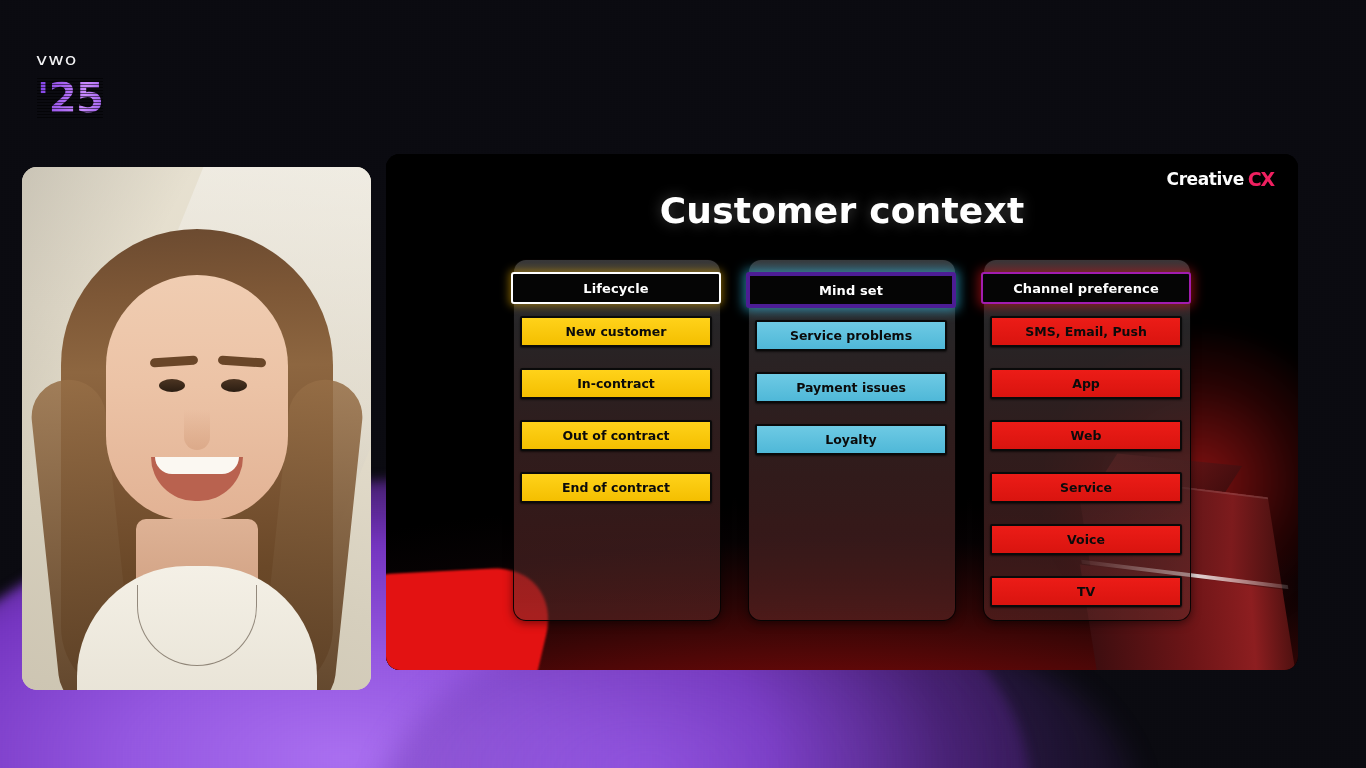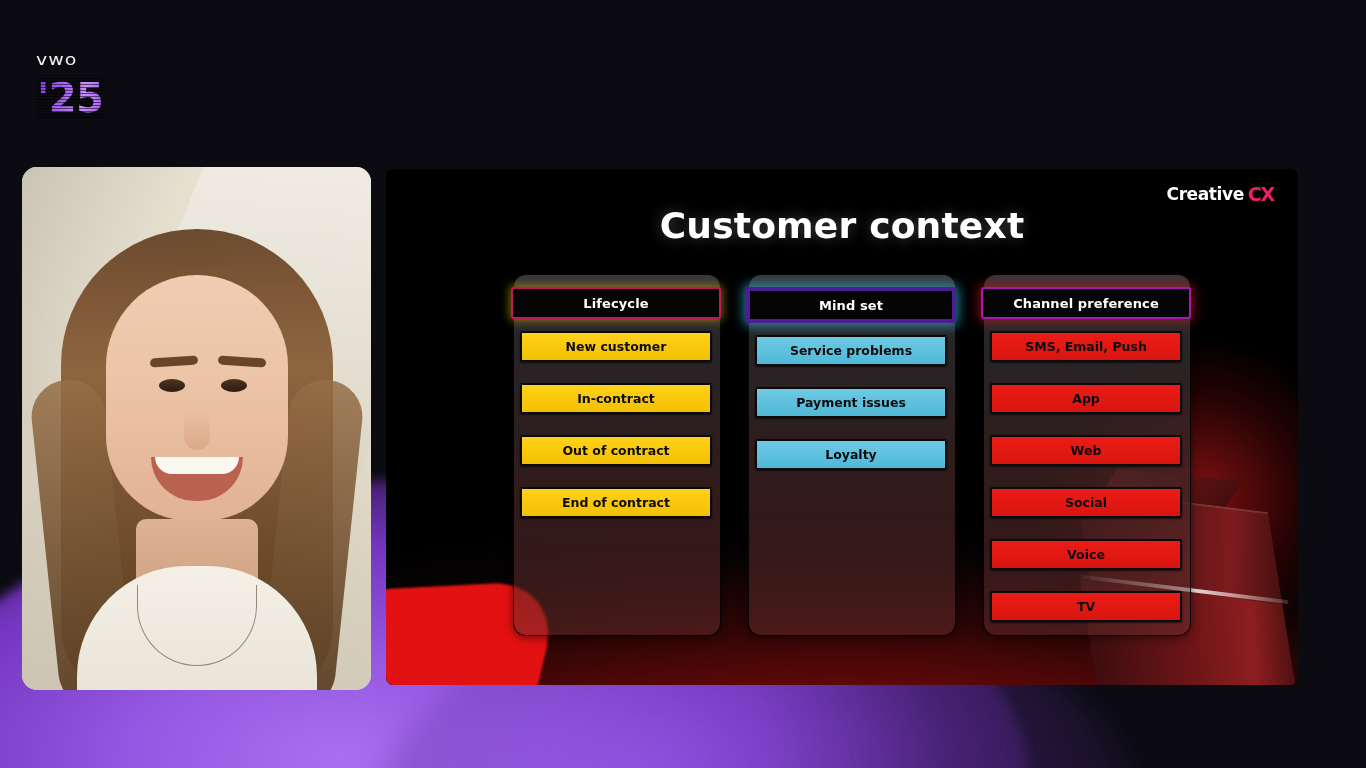--- a/index.html
+++ b/index.html
@@ -258,10 +258,10 @@
   #slide {
     position: absolute;
     left: 386px;
-    top: 169px;
+    top: 154px;
     width: 912px;
     height: 516px;
-    border-radius: 8px;
+    border-radius: 14px;
     overflow: hidden;
     background: #000;
     z-index: 5;

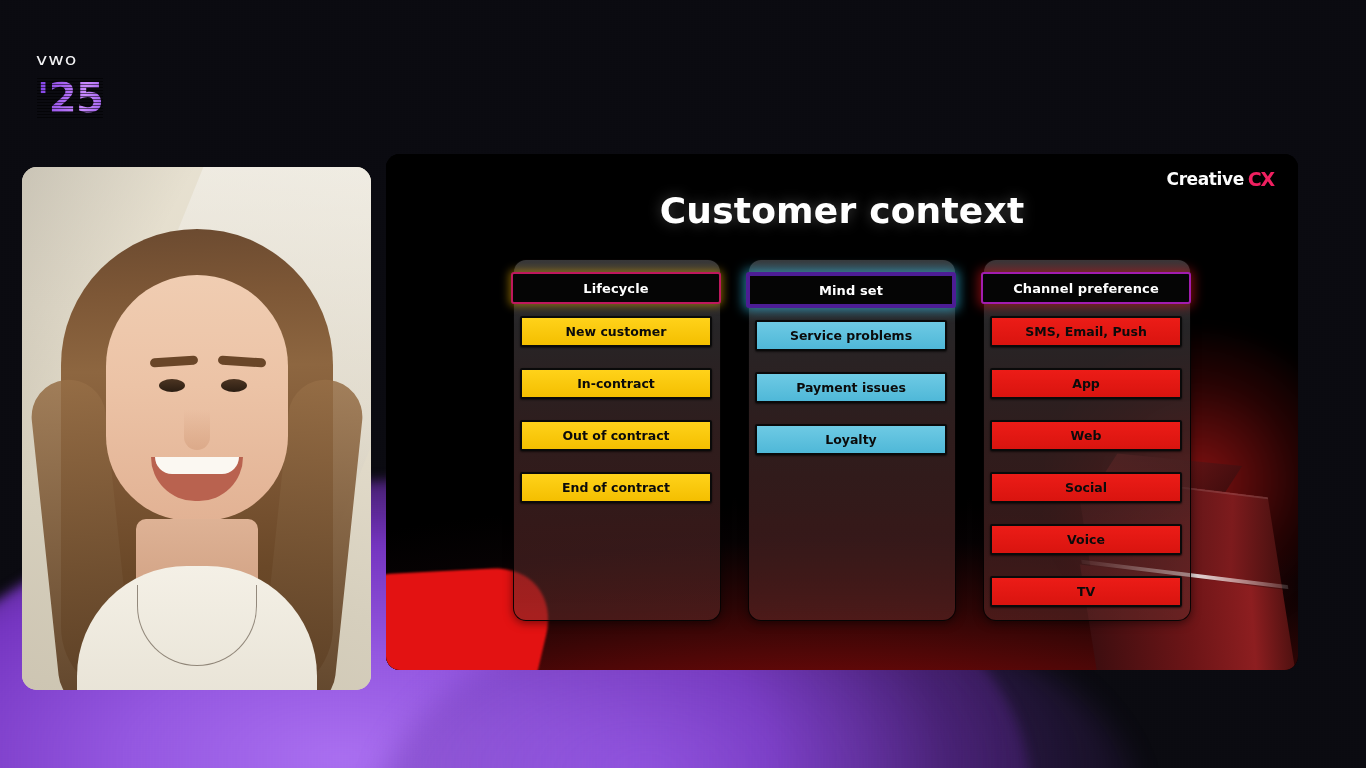--- a/index.html
+++ b/index.html
@@ -431,7 +431,7 @@
     font-family: "DejaVu Sans", sans-serif;
   }
   .column.c1 .col-header {
-    border: 2px solid #be185d;
+    border: 2px solid #ffffff;
     box-shadow: 0 0 9px 2px rgba(217,162,0,.55);
   }
   .column.c2 .col-header {

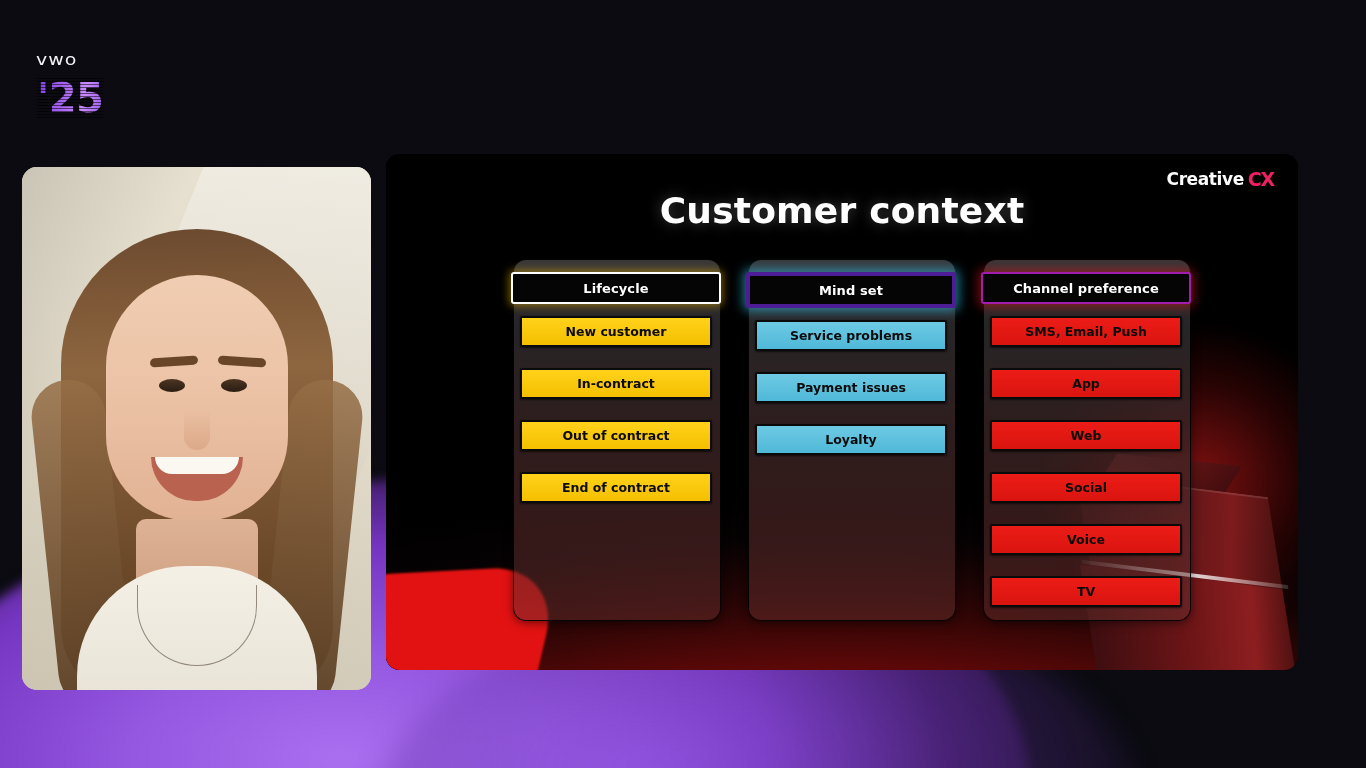--- a/index.html
+++ b/index.html
@@ -549,7 +549,7 @@
           <div class="chip red">SMS, Email, Push</div>
           <div class="chip red">App</div>
           <div class="chip red">Web</div>
-          <div class="chip red">Social</div>
+          <div class="chip red">Service</div>
           <div class="chip red">Voice</div>
           <div class="chip red">TV</div>
         </div>

